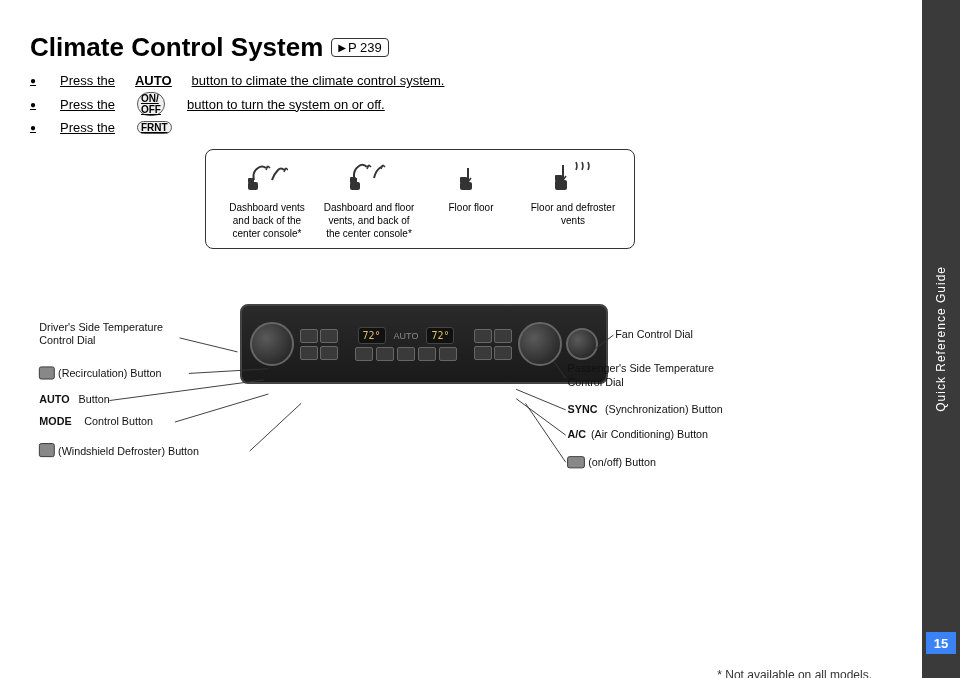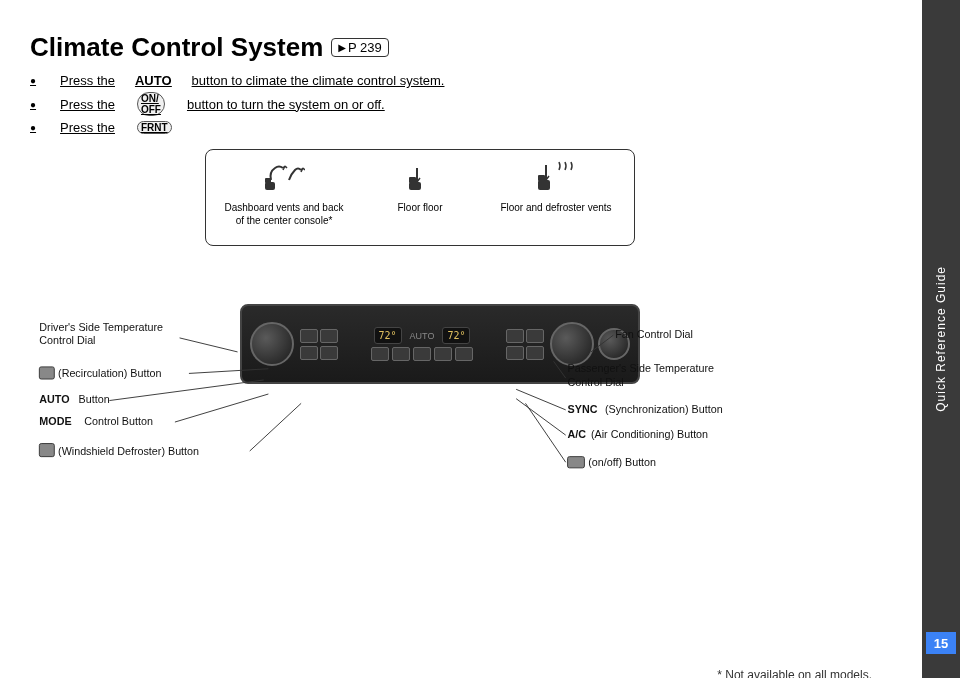--- a/index.html
+++ b/index.html
@@ -117,7 +117,7 @@
       width: 430px;
       border: 1.5px solid #333;
       border-radius: 8px;
-      padding: 10px 15px 18px;
+      padding: 10px 15px 8px;
       background: white;
     }
     .airflow-modes {

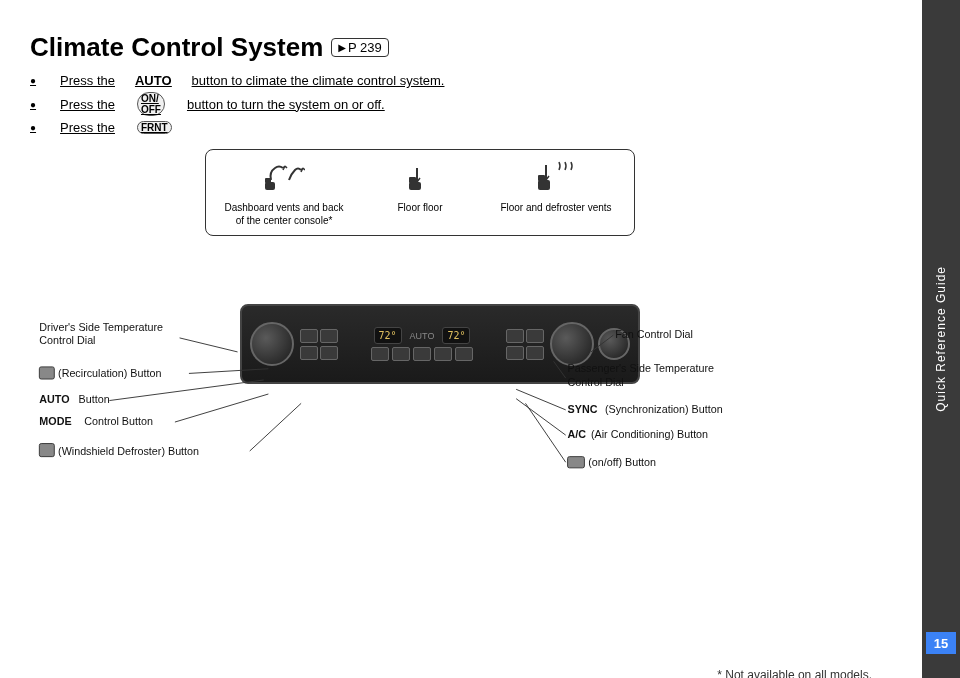--- a/index.html
+++ b/index.html
@@ -275,6 +275,21 @@
           <div class="airflow-label">Dashboard vents and back of the center console*</div>
         </div>
 
+        <div class="airflow-mode">
+          <div class="airflow-icon">
+            <svg width="42" height="32" viewBox="0 0 42 32">
+              <path d="M 6 18 Q 5 10 11 6 Q 15 3 19 7" stroke="#333" stroke-width="2" fill="none"></path>
+              <path d="M 19 7 L 21 5 M 21 5 L 19 9 M 21 5 L 23 7" stroke="#333" stroke-width="1.5" fill="none"></path>
+              <path d="M 8 28 L 8 18" stroke="#333" stroke-width="2" fill="none"></path>
+              <path d="M 8 28 L 6 25 M 8 28 L 10 25" stroke="#333" stroke-width="1.5" fill="none"></path>
+              <path d="M 26 18 Q 28 10 33 7" stroke="#333" stroke-width="2" fill="none"></path>
+              <path d="M 33 7 L 35 5 M 35 5 L 33 9 M 35 5 L 37 7" stroke="#333" stroke-width="1.5" fill="none"></path>
+              <rect x="2" y="22" width="10" height="8" rx="2" fill="#333"></rect>
+              <rect x="2" y="17" width="6" height="6" rx="1" fill="#333"></rect>
+            </svg>
+          </div>
+          <div class="airflow-label">Dashboard and floor vents, and back of the center console*</div>
+        </div>
 
         <div class="airflow-mode">
           <div class="airflow-icon">

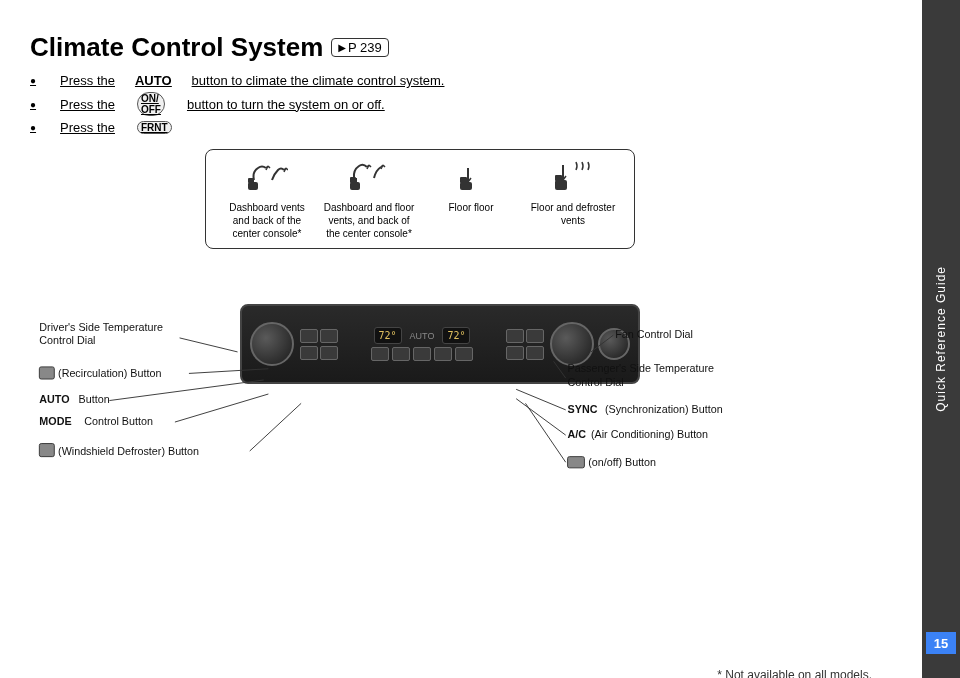--- a/index.html
+++ b/index.html
@@ -148,7 +148,7 @@
       position: absolute;
       top: 155px;
       left: 210px;
-      width: 400px;
+      width: 368px;
       height: 80px;
     }
     .panel-img {

